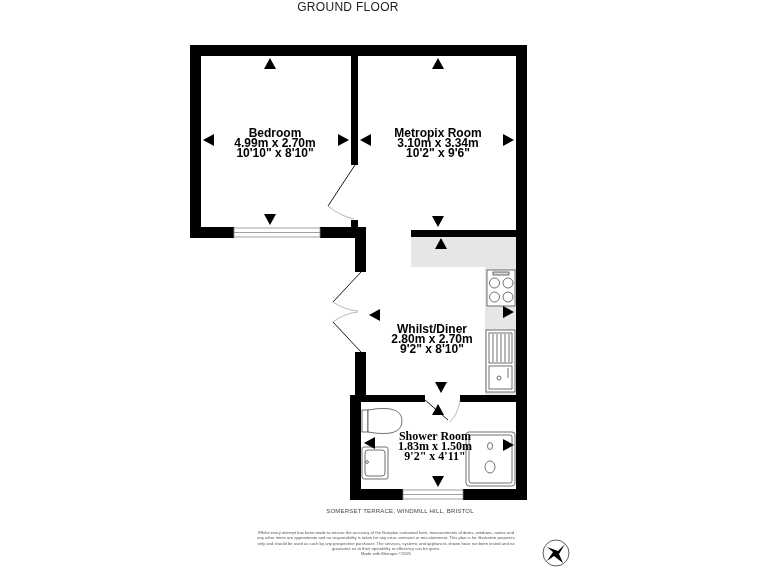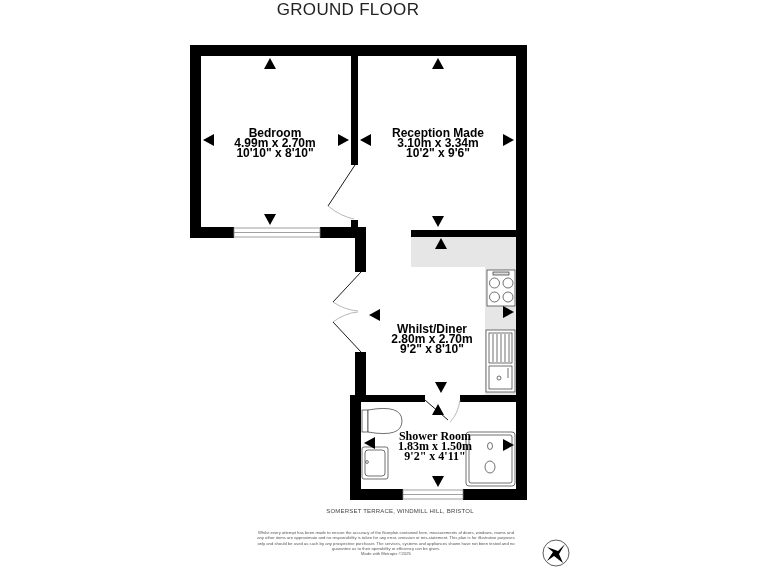--- a/index.html
+++ b/index.html
@@ -4,7 +4,7 @@
 <style>
   html, body { margin: 0; padding: 0; background: #ffffff; }
   body { width: 768px; height: 576px; position: relative; overflow: hidden; font-family: "Liberation Sans", sans-serif; color: #000; }
-  .title { position: absolute; top: 0; left: 0; width: 696px; text-align: center; font-size: 17px; letter-spacing: 0.3px; color: #222; top: 0px; }
+  .title { position: absolute; top: 0; left: 0; width: 696px; text-align: center; font-size: 12px; letter-spacing: 0.3px; color: #222; top: 0px; }
   svg.plan { position: absolute; left: 0; top: 0; }
   .room-label { position: absolute; text-align: center; font-size: 12px; line-height: 10px; font-weight: bold; }
   .room-label .dim { font-weight: bold; }

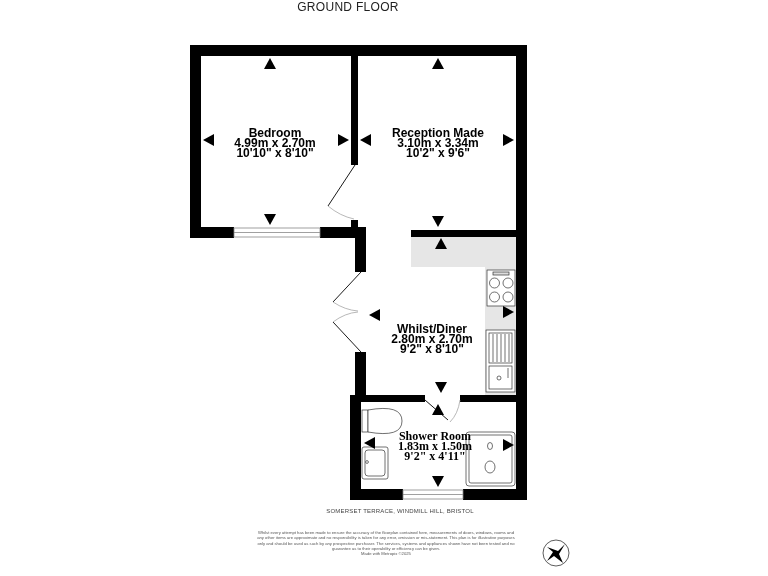--- a/index.html
+++ b/index.html
@@ -144,7 +144,7 @@
   <div class="dim">10'10"  x 8'10"</div>
 </div>
 <div class="room-label" style="left:378px;top:128px;width:120px;">
-  <div>Reception Made</div>
+  <div>Metropix Room</div>
   <div class="dim">3.10m  x 3.34m</div>
   <div class="dim">10'2"  x 9'6"</div>
 </div>

